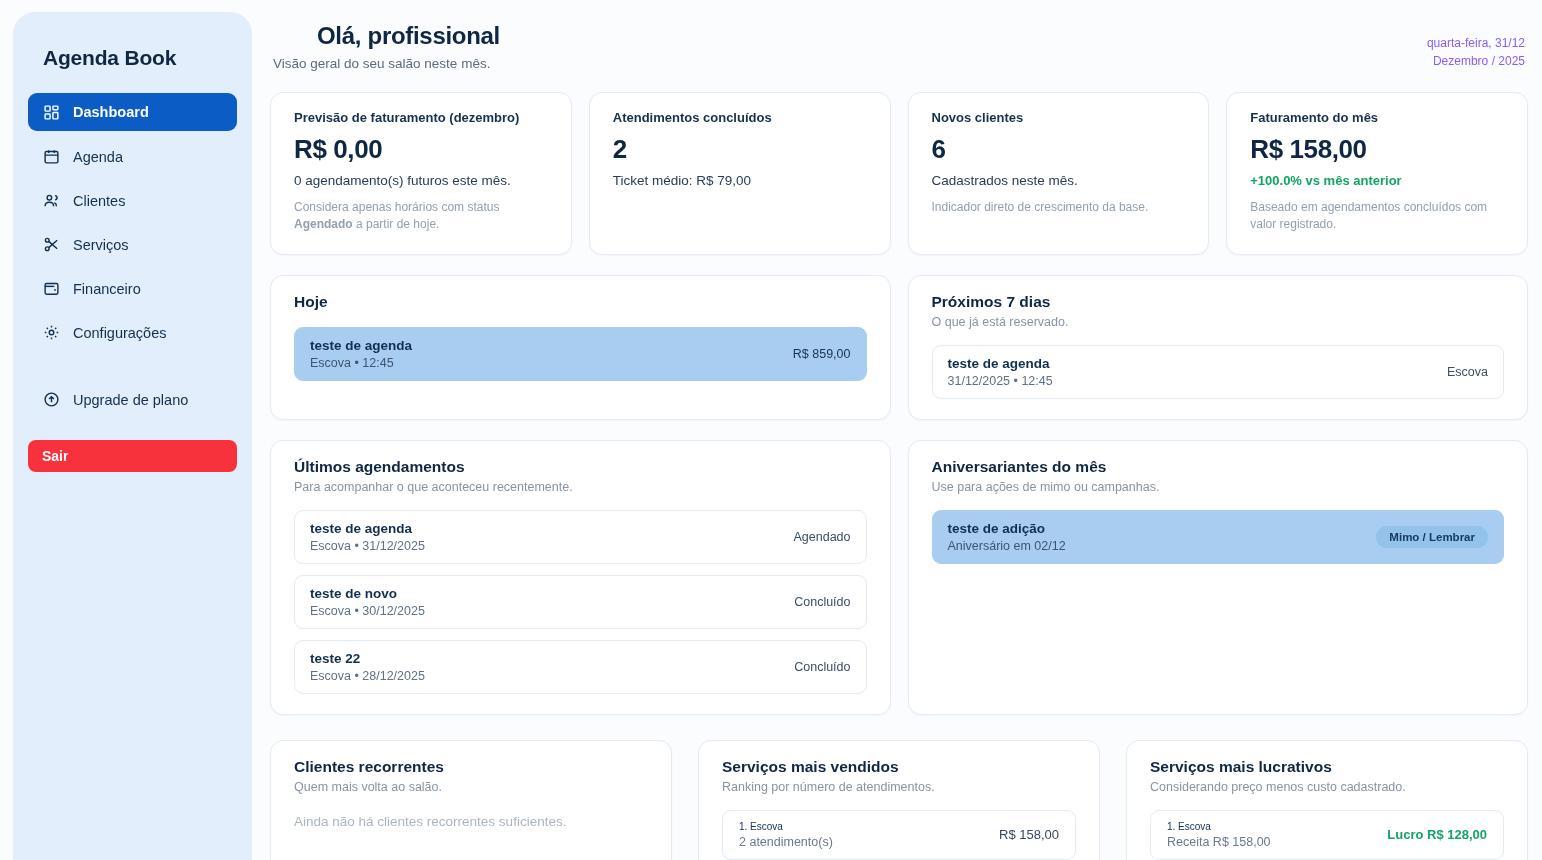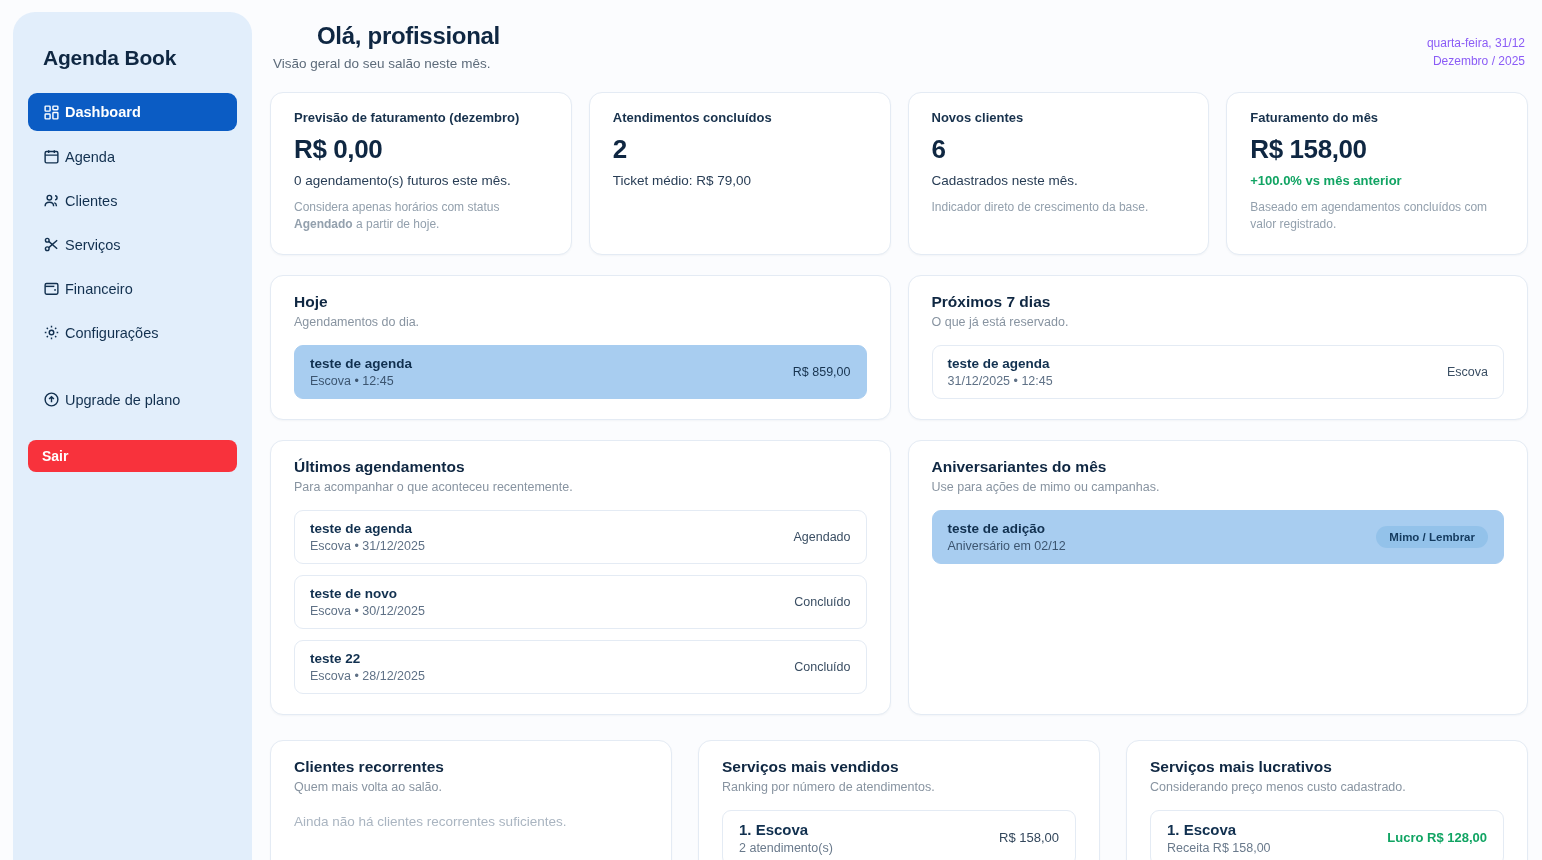--- a/index.html
+++ b/index.html
@@ -32,7 +32,7 @@
   .nav-item {
     display: flex;
     align-items: center;
-    gap: 5px;
+    gap: 13px;
     height: 37px;
     padding: 0 14px;
     border-radius: 9px;

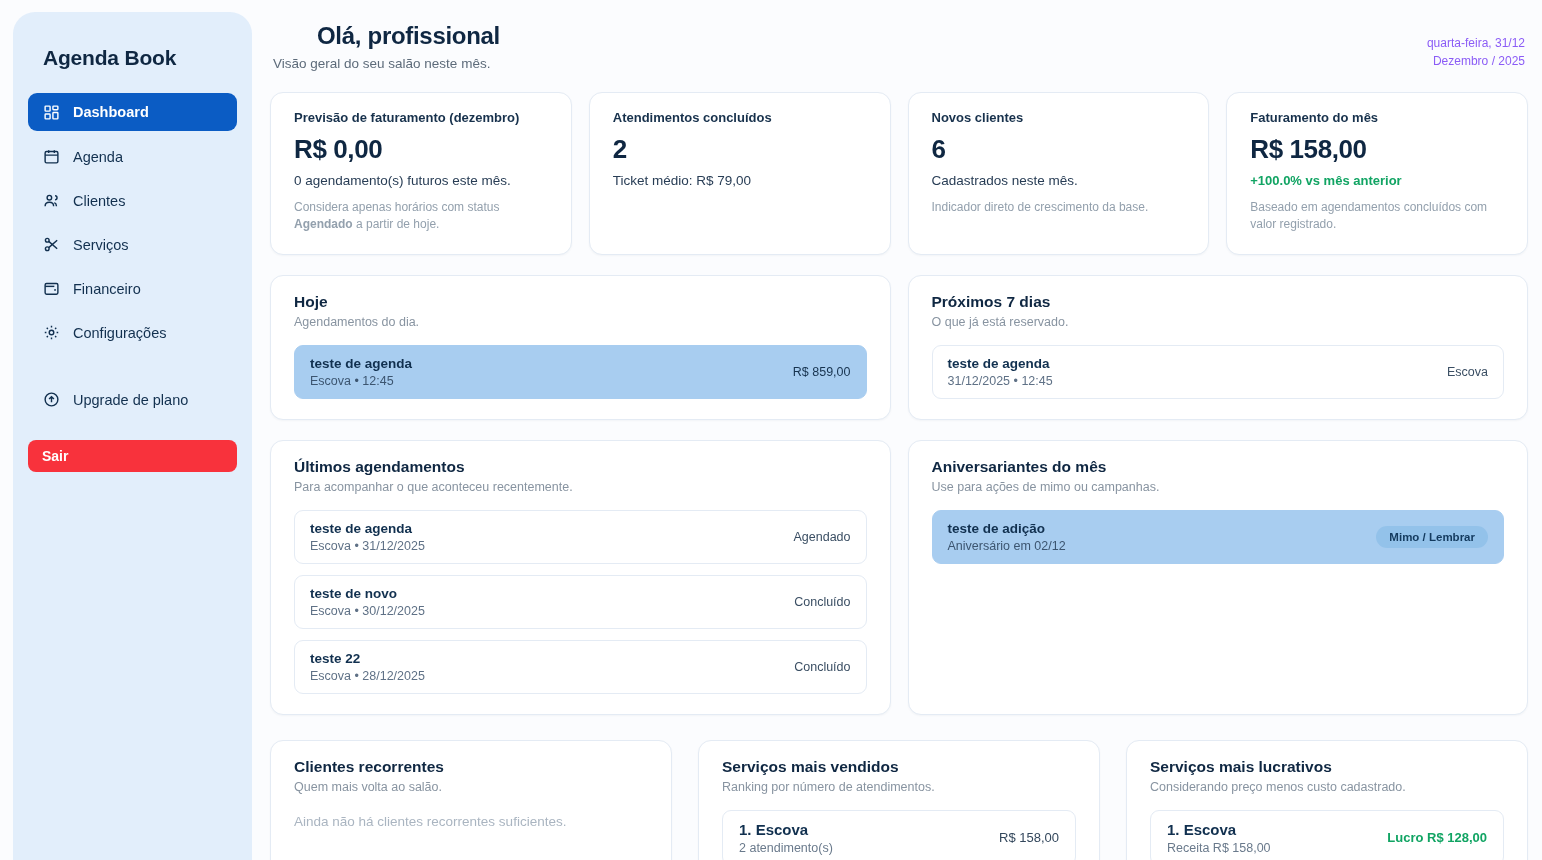--- a/index.html
+++ b/index.html
@@ -282,7 +282,6 @@
 
     <div class="card h-today">
       <div class="panel-title">Hoje</div>
-      <div class="panel-sub">Agendamentos do dia.</div>
       <div class="list">
         <div class="row hl">
           <div>

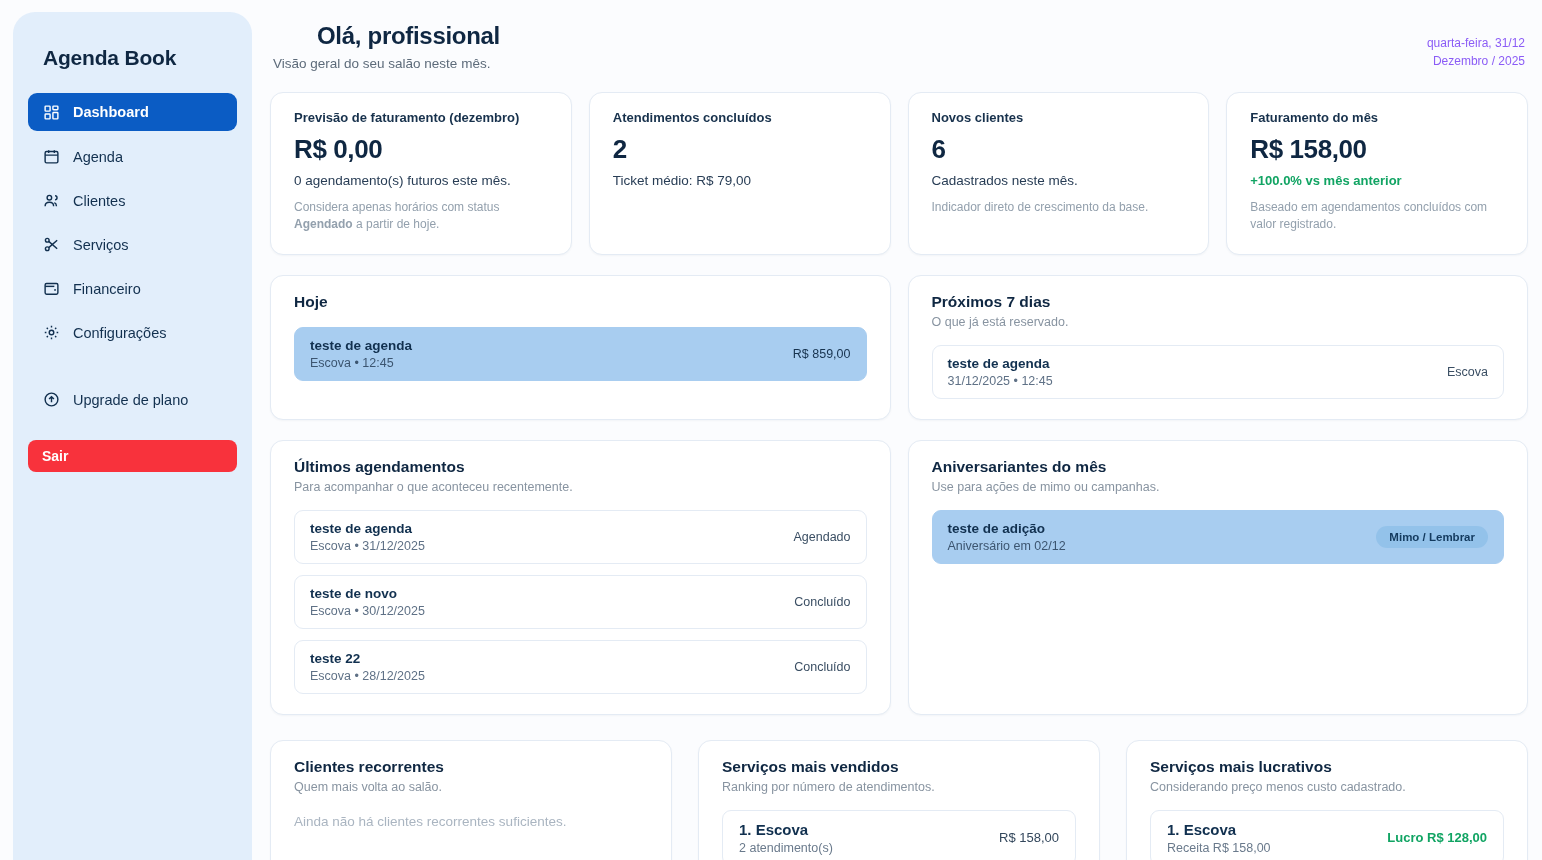--- a/index.html
+++ b/index.html
@@ -137,7 +137,7 @@
     border: 1px solid #e4ebf4; border-radius: 9px;
     padding: 10px 16px; min-height: 48px; margin-top: 16px;
   }
-  .rank-name { font-size: 15px; font-weight: bold; color: #11304f; }
+  .rank-name { font-size: 10px; font-weight: normal; color: #11304f; }
   .rank-sub { font-size: 12.5px; color: #6a7a8c; margin-top: 3px; }
   .rank-val { font-size: 13px; color: #33475c; white-space: nowrap; }
   .rank-val.green { color: #11a463; font-weight: bold; }

